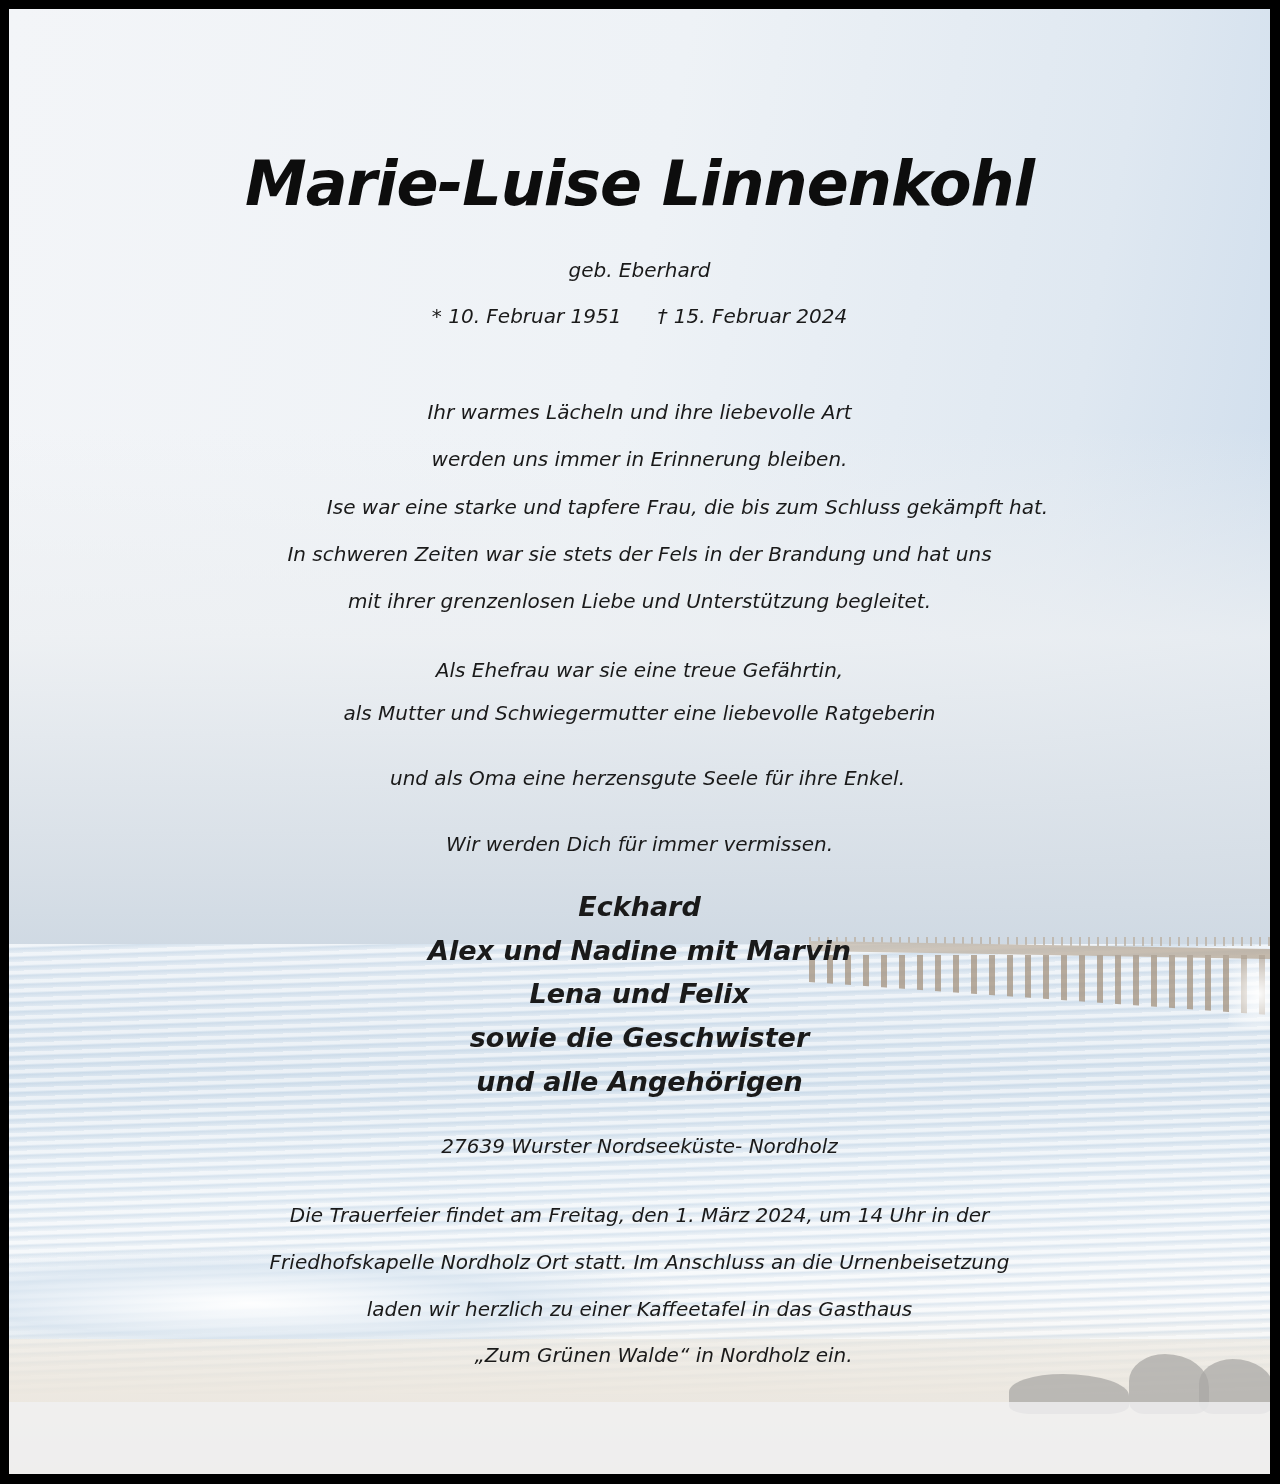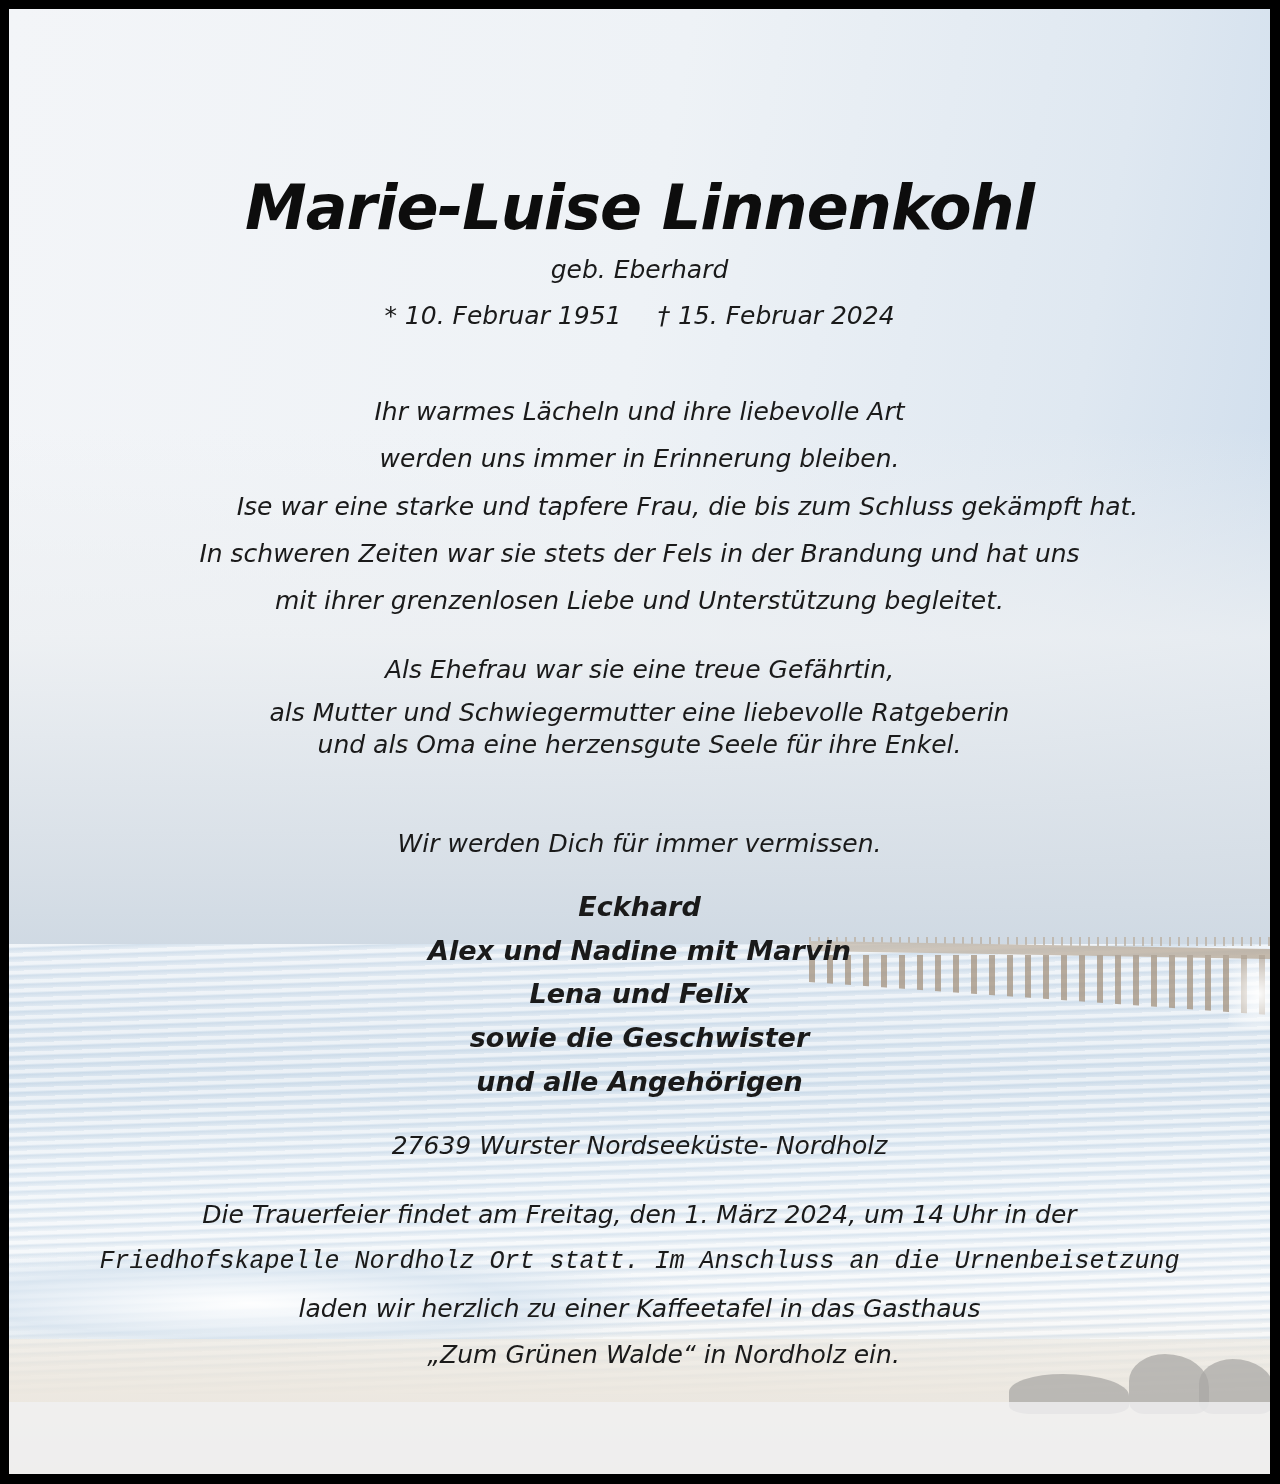--- a/index.html
+++ b/index.html
@@ -58,7 +58,7 @@
   }
   .title {
     position: absolute; left: 0; width: 100%; top: 138px;
-    font-size: 62px; font-weight: bold; letter-spacing: -1px; color: #0d0d0d; margin-top: 24px;
+    font-size: 62px; font-weight: bold; letter-spacing: -1px; color: #0d0d0d;
   }
   .line {
     position: absolute; left: 0; width: 100%;

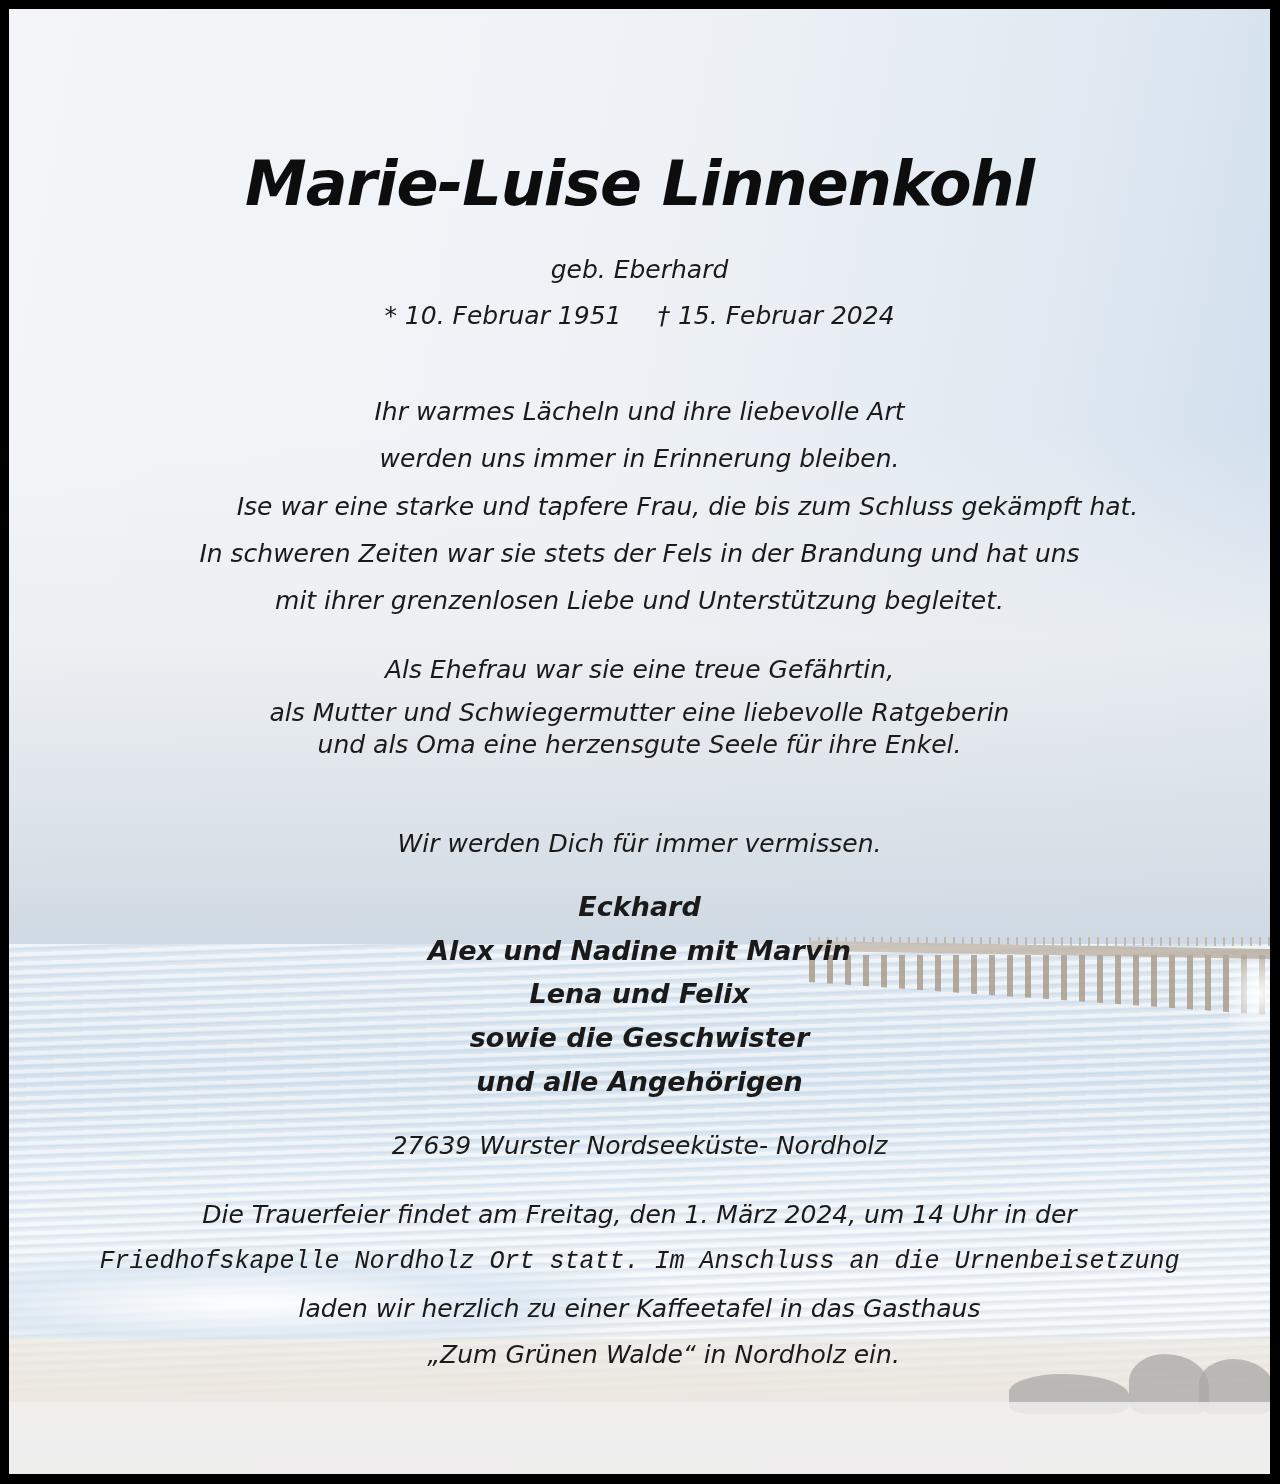--- a/index.html
+++ b/index.html
@@ -62,7 +62,7 @@
   }
   .line {
     position: absolute; left: 0; width: 100%;
-    font-size: 25px; line-height: 34px; white-space: nowrap;
+    font-size: 20px; line-height: 34px; white-space: nowrap;
   }
   .line.bold { font-weight: bold; font-size: 27px; }
   .dates span { display: inline-block; }

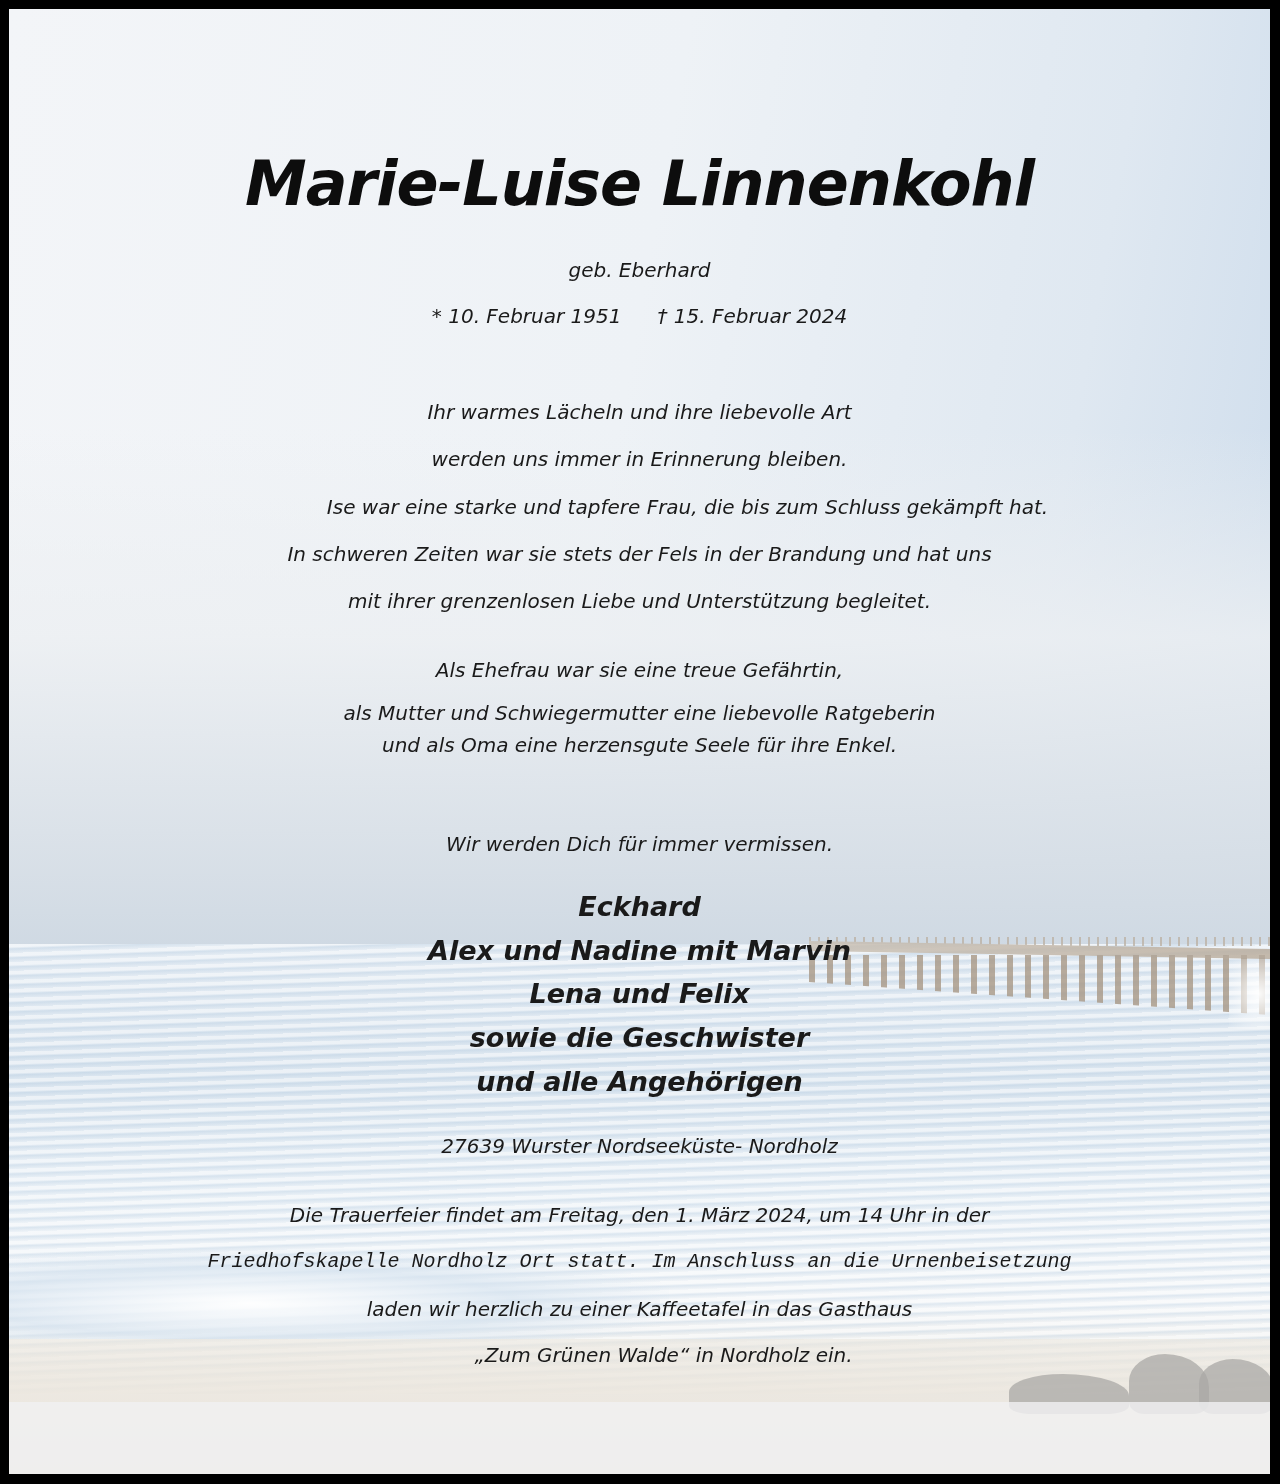--- a/index.html
+++ b/index.html
@@ -112,7 +112,7 @@
 
     <div class="line" style="top:644px;">Als Ehefrau war sie eine treue Gefährtin,</div>
     <div class="line" style="top:687px;">als Mutter und Schwiegermutter eine liebevolle Ratgeberin</div>
-    <div class="line" style="top:719px;">und als Oma eine herzensgute Seele für ihre Enkel.</div>
+    <div class="line" style="top:752px;padding-left:8px;">und als Oma eine herzensgute Seele für ihre Enkel.</div>
 
     <div class="line" style="top:818px;">Wir werden Dich für immer vermissen.</div>
 

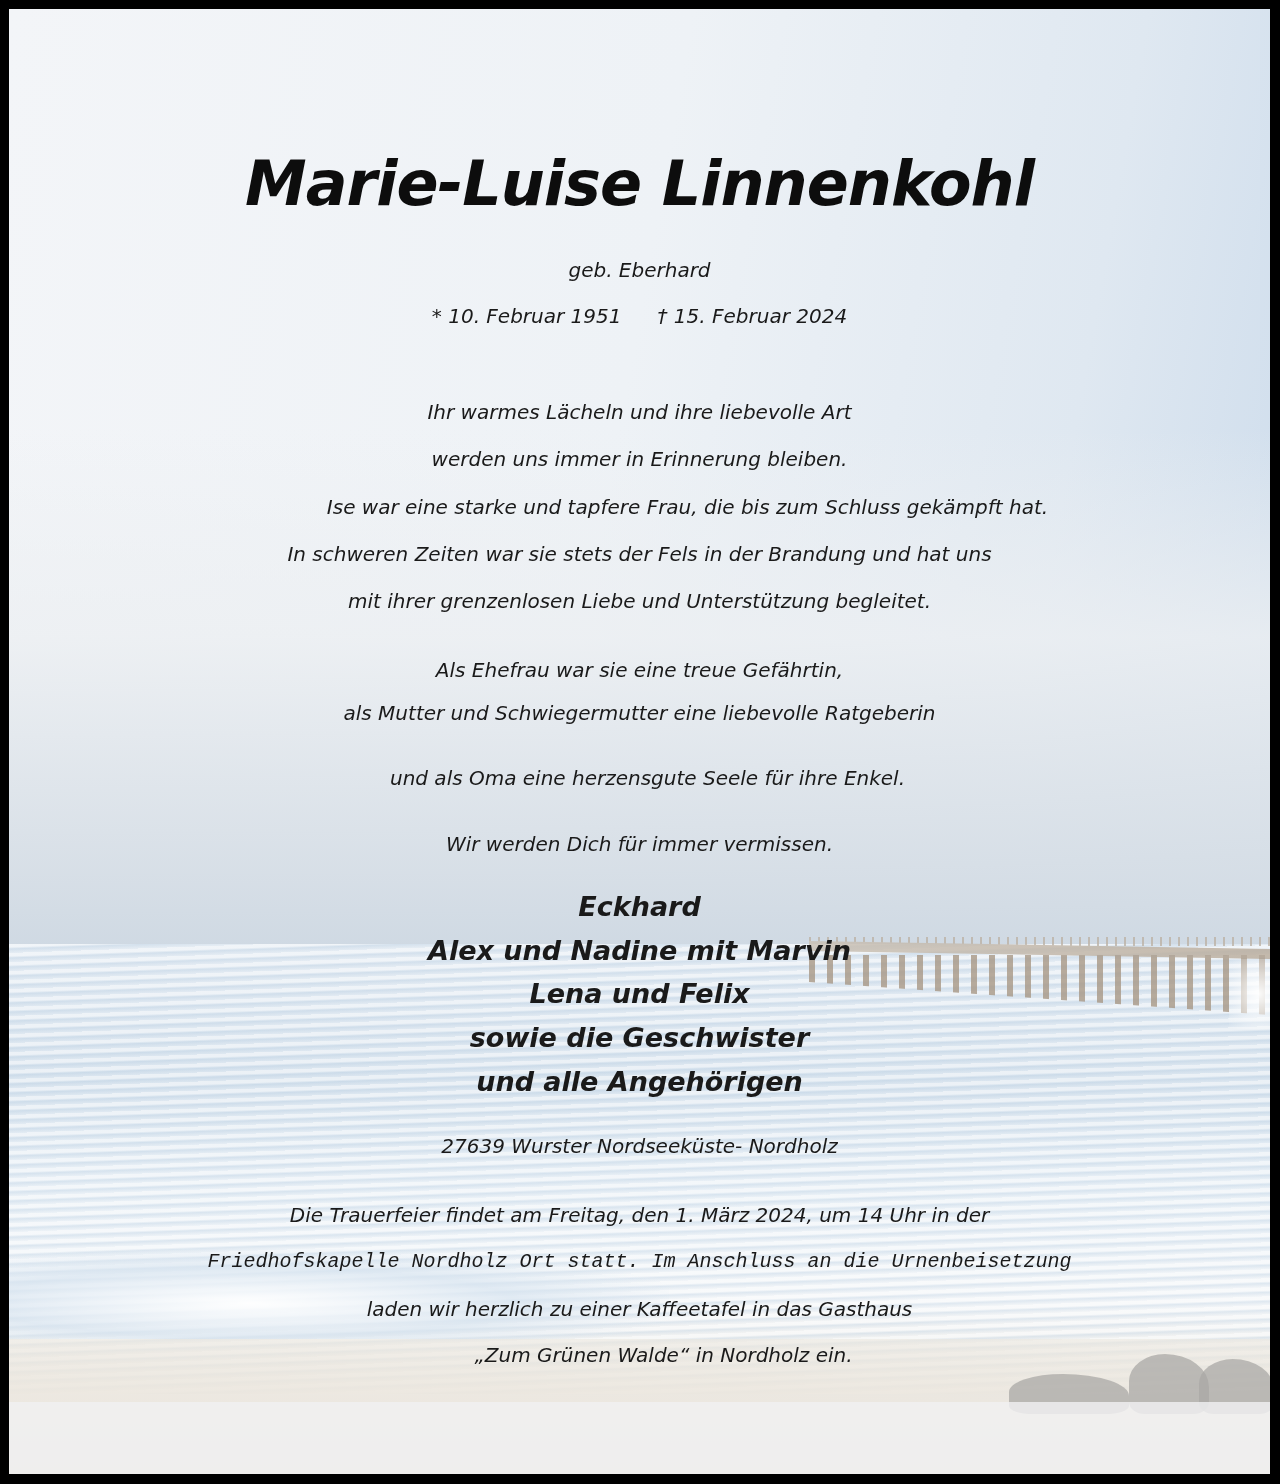--- a/index.html
+++ b/index.html
@@ -125,7 +125,7 @@
     <div class="line" style="top:1120px;">27639 Wurster Nordseeküste- Nordholz</div>
 
     <div class="line" style="top:1189px;">Die Trauerfeier findet am Freitag, den 1. März 2024, um 14 Uhr in der</div>
-    <div class="line" style="top:1236px;font-family:Liberation Mono, monospace;">Friedhofskapelle Nordholz Ort statt. Im Anschluss an die Urnenbeisetzung</div>
+    <div class="line" style="top:1236px;">Friedhofskapelle Nordholz Ort statt. Im Anschluss an die Urnenbeisetzung</div>
     <div class="line" style="top:1283px;">laden wir herzlich zu einer Kaffeetafel in das Gasthaus</div>
     <div class="line" style="top:1329px;padding-left:24px;">„Zum Grünen Walde“ in Nordholz ein.</div>
   </div>

